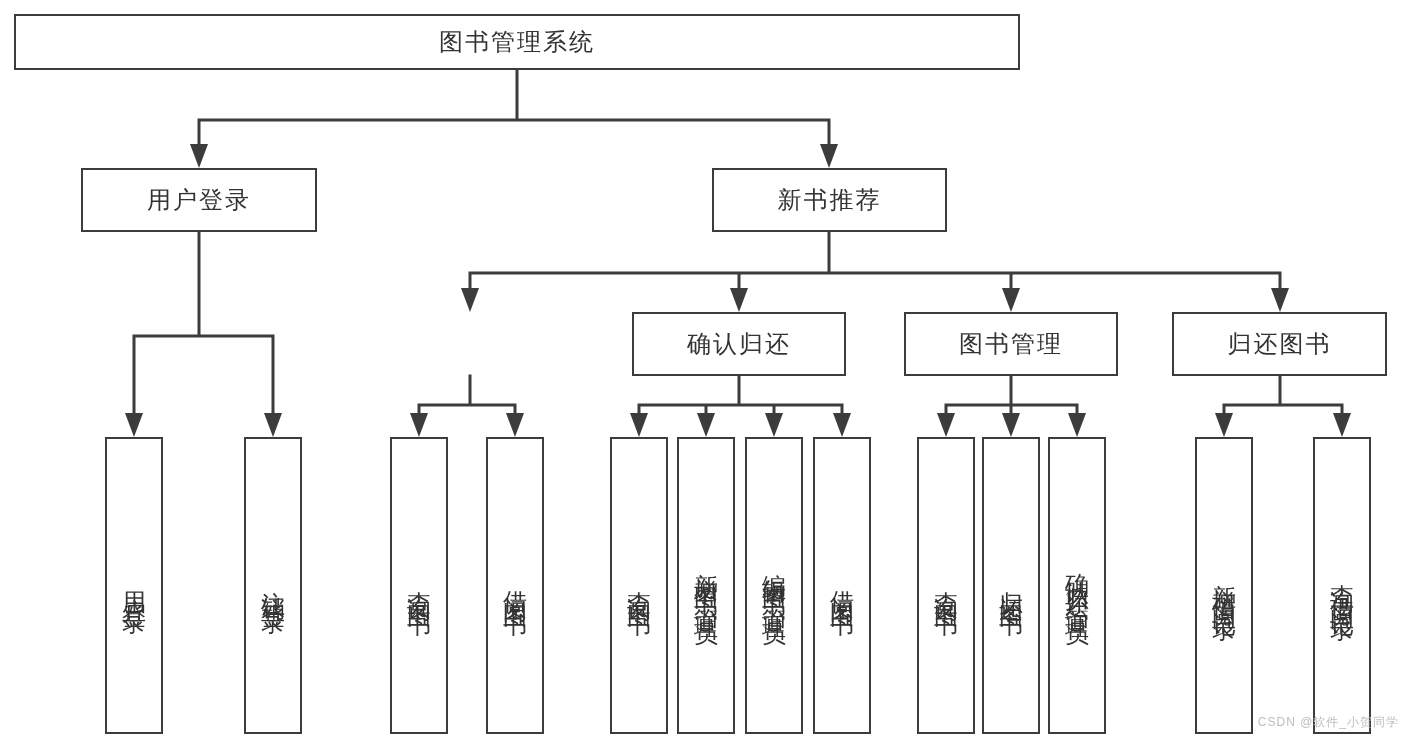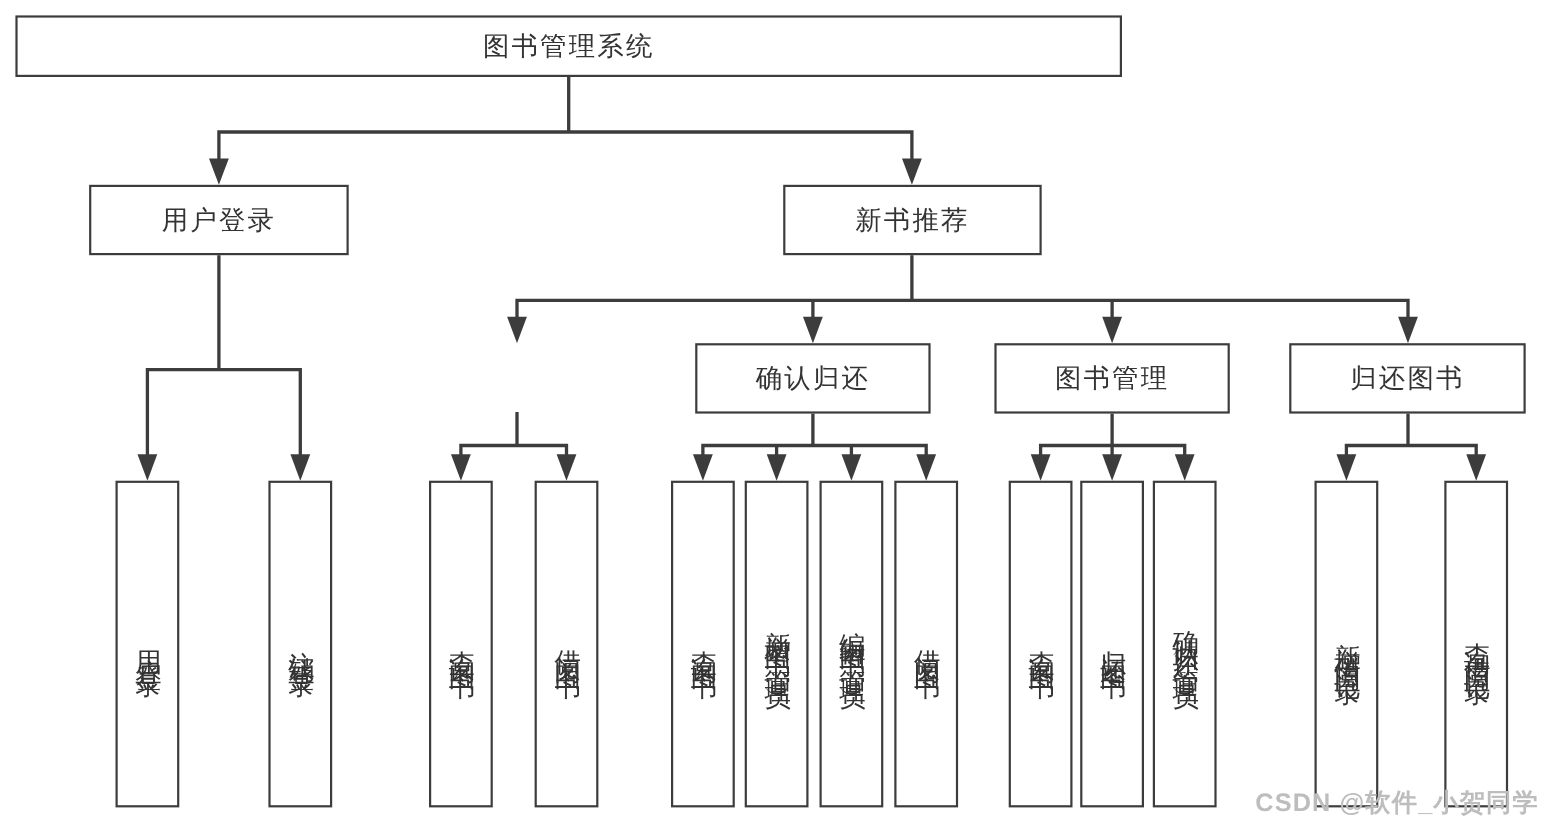--- a/index.html
+++ b/index.html
@@ -47,12 +47,11 @@
     position:absolute;
     top:714px;
     right:6px;
-    font-size:23px;
+    font-size:12px;
     color:var(--wm);
     letter-spacing:1px;
     z-index:3;
     white-space:nowrap;
-    font-weight:bold;
   }
 </style>
 </head>

